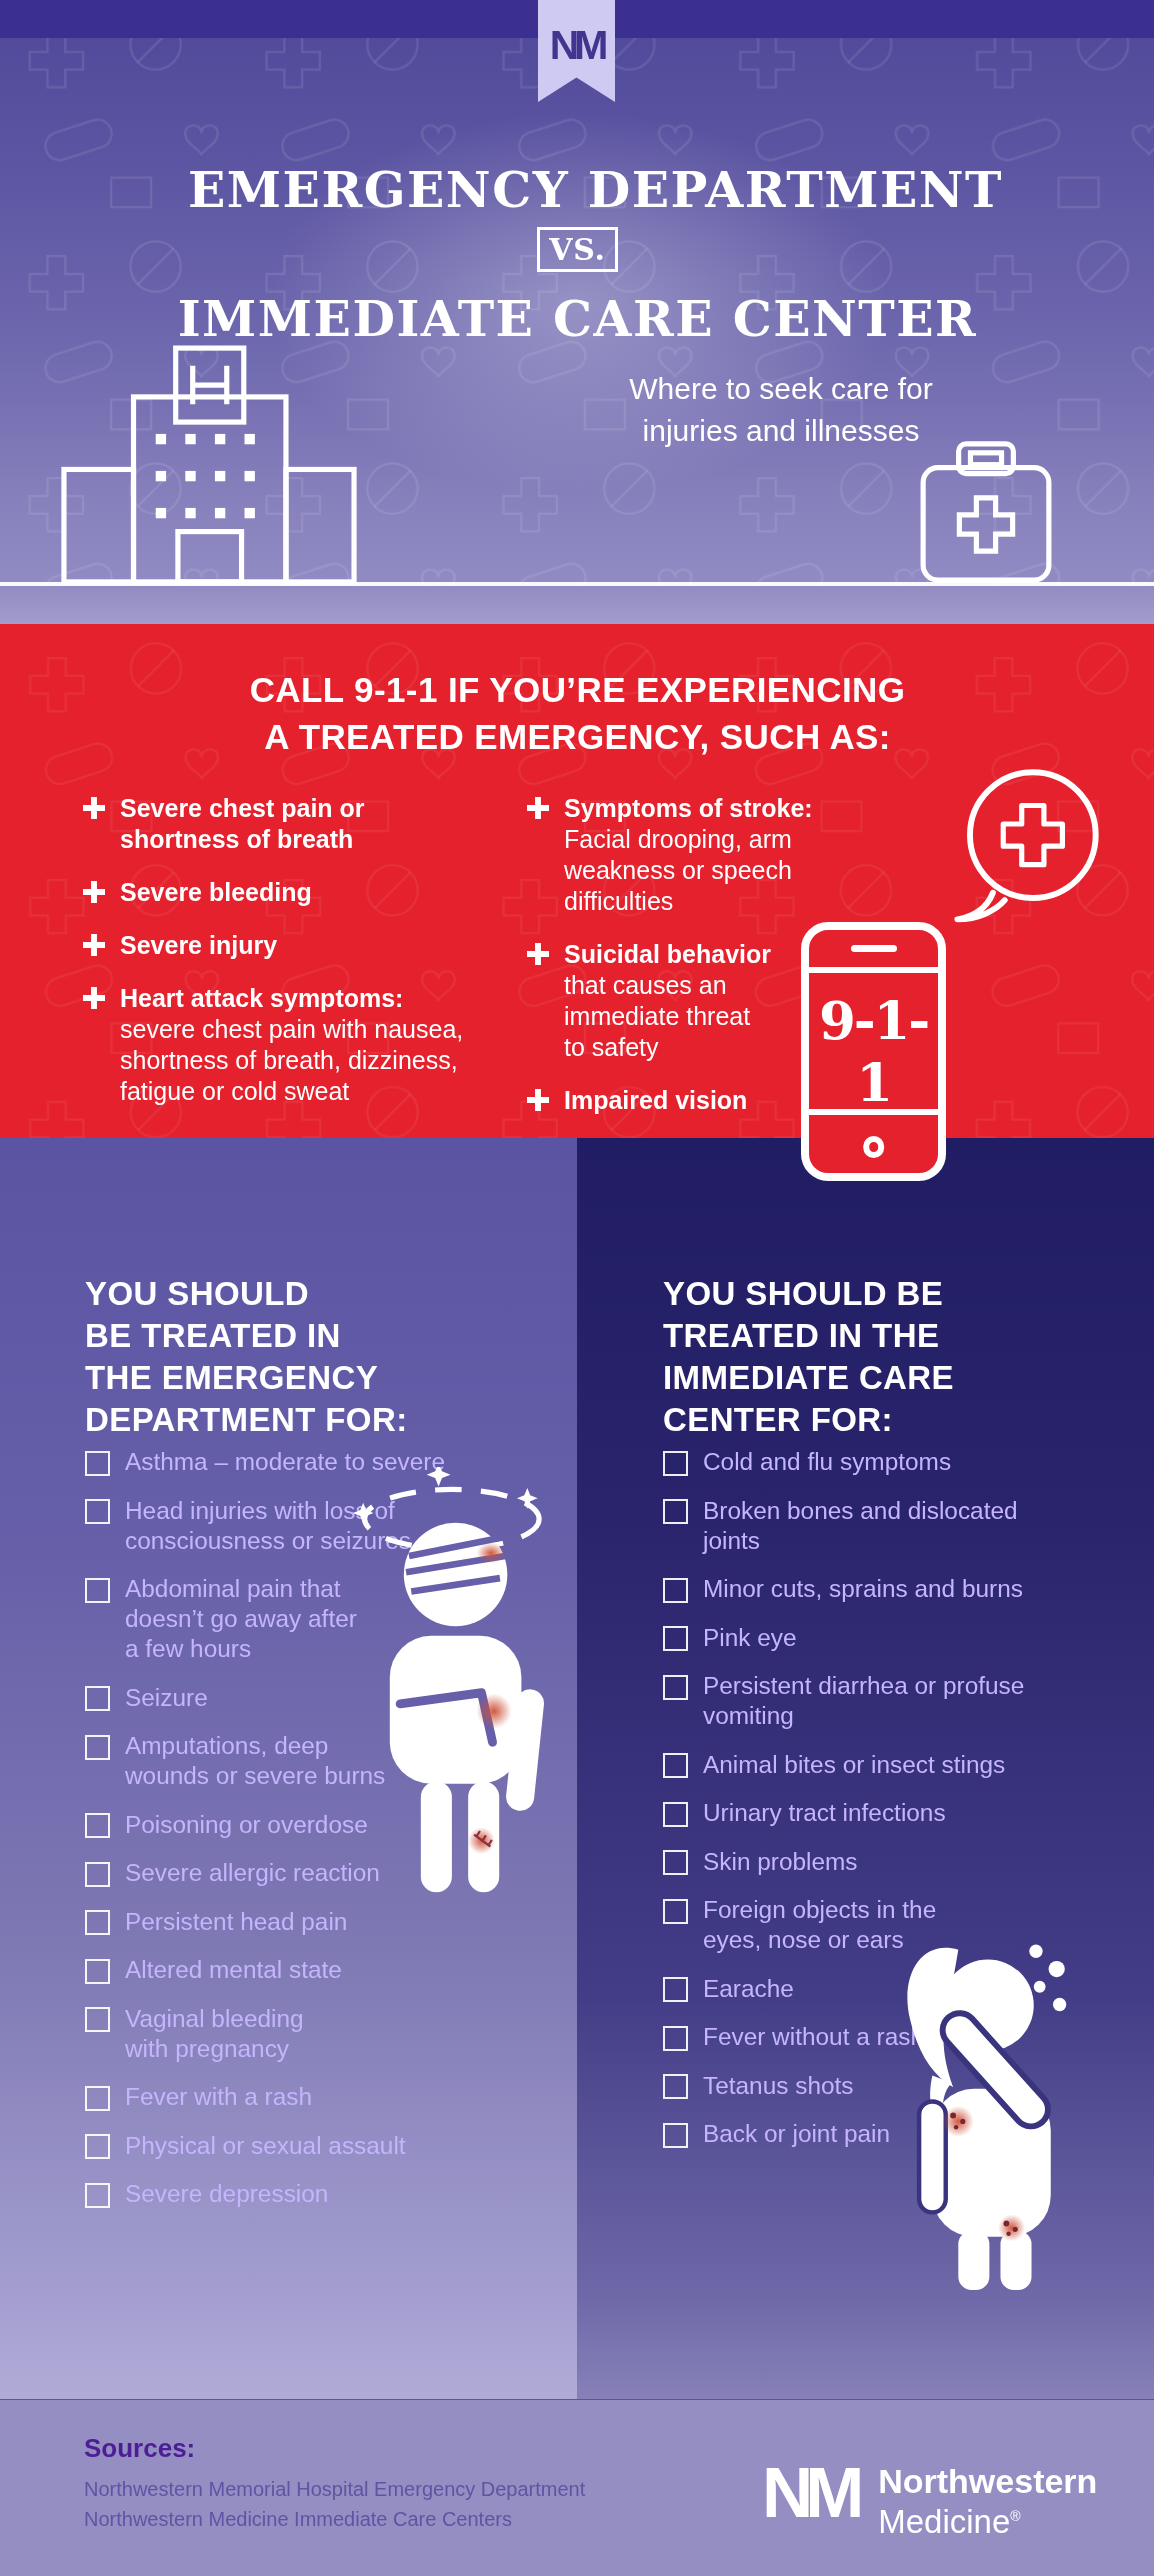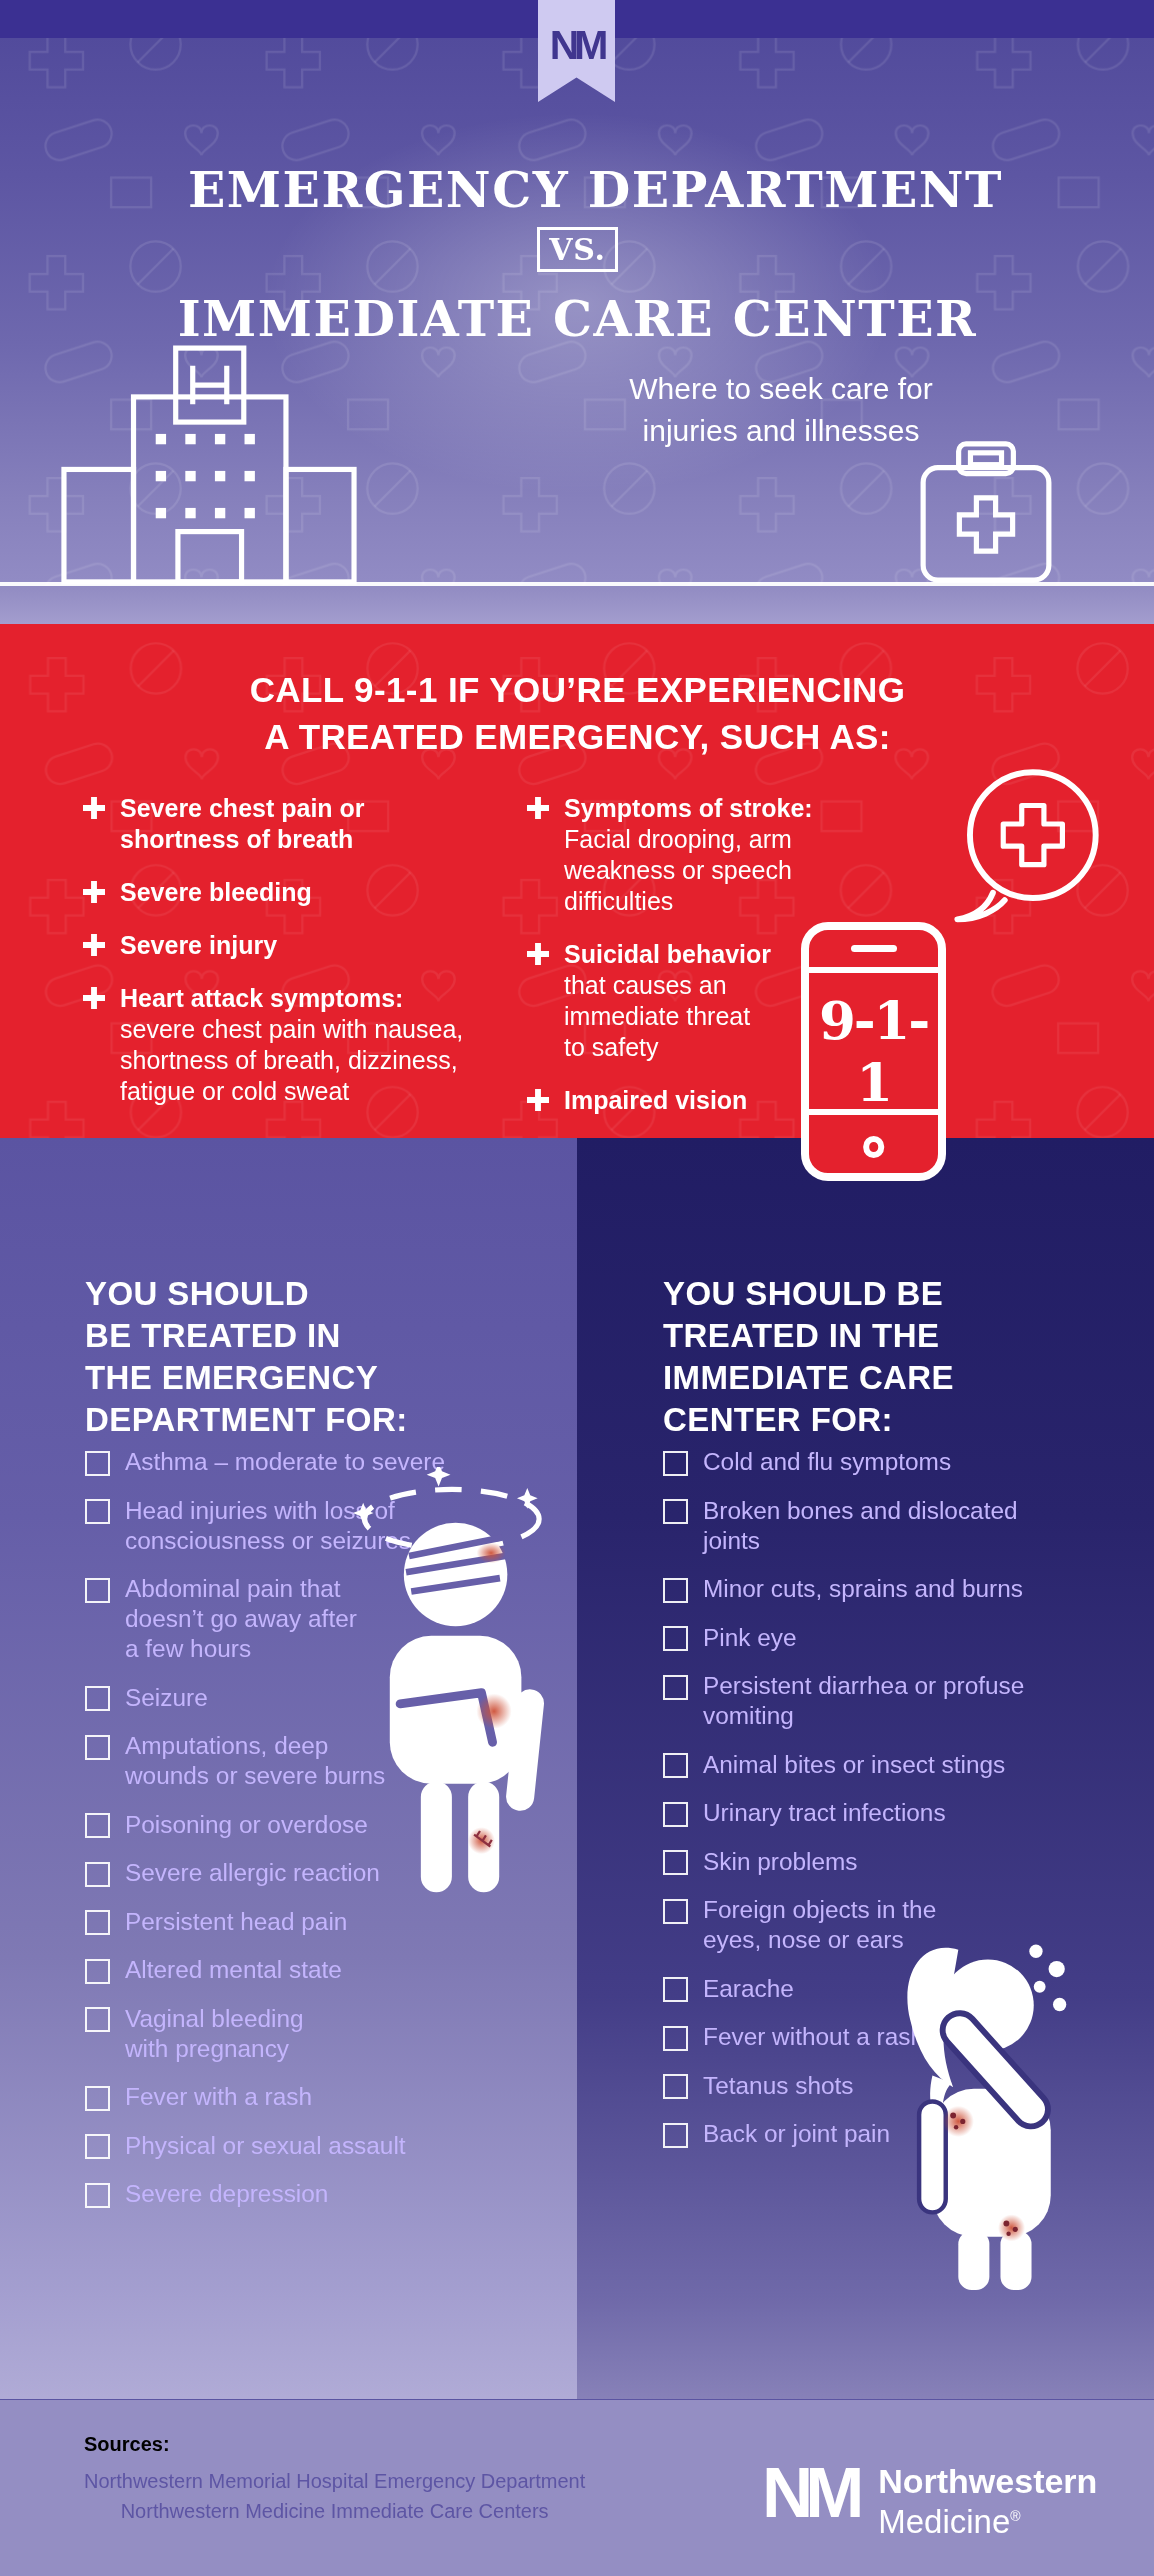--- a/index.html
+++ b/index.html
@@ -80,7 +80,7 @@
   
   #footer{top:2400px;height:176px;background:#948ec3;}
   .sources{position:absolute;left:84px;top:33px;}
-  .src-label{font-size:20px;font-weight:bold;color:#000000;}
+  .src-label{font-size:26px;font-weight:bold;color:#4c1d95;}
   .src-lines{margin-top:10.4px;}
   .src-lines span{display:block;font-size:20px;line-height:30px;color:#5d55a4;text-align:center;}
   .nmlogo{position:absolute;left:762px;top:62px;display:flex;align-items:flex-start;color:#fff;}

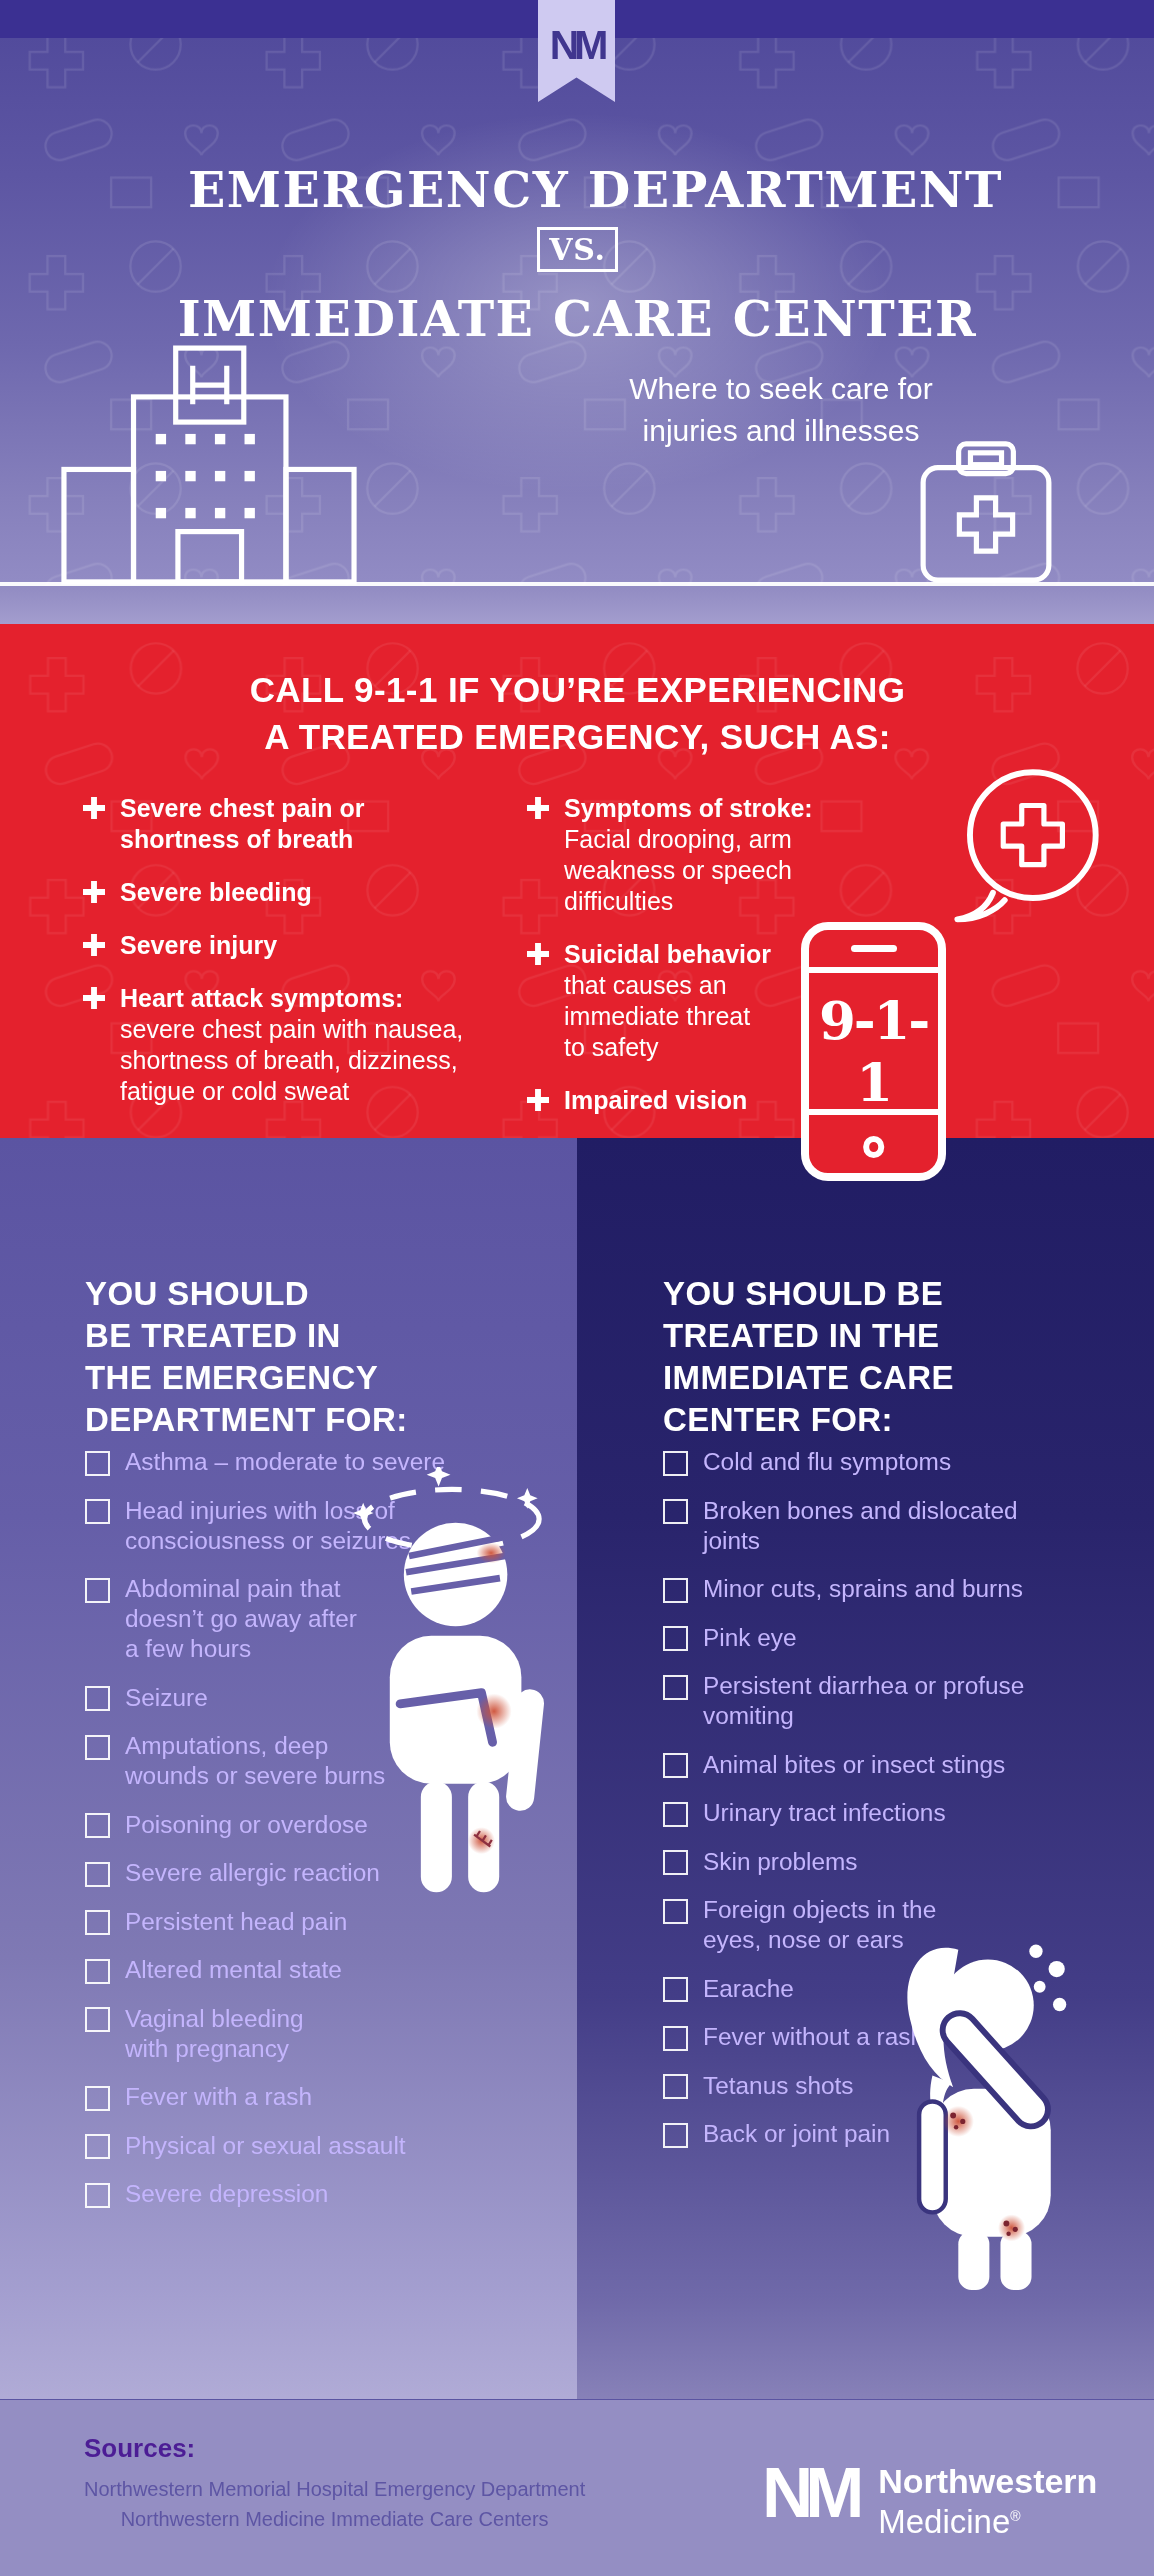--- a/index.html
+++ b/index.html
@@ -82,7 +82,7 @@
   .sources{position:absolute;left:84px;top:33px;}
   .src-label{font-size:26px;font-weight:bold;color:#4c1d95;}
   .src-lines{margin-top:10.4px;}
-  .src-lines span{display:block;font-size:20px;line-height:30px;color:#5d55a4;text-align:center;}
+  .src-lines span{display:block;font-size:20px;line-height:30px;color:#5d55a4;}
   .nmlogo{position:absolute;left:762px;top:62px;display:flex;align-items:flex-start;color:#fff;}
   .nm-mono{font-size:71px;font-weight:bold;letter-spacing:-8.1px;line-height:61px;}
   .nm-text{margin-left:22px;margin-top:1.5px;}

